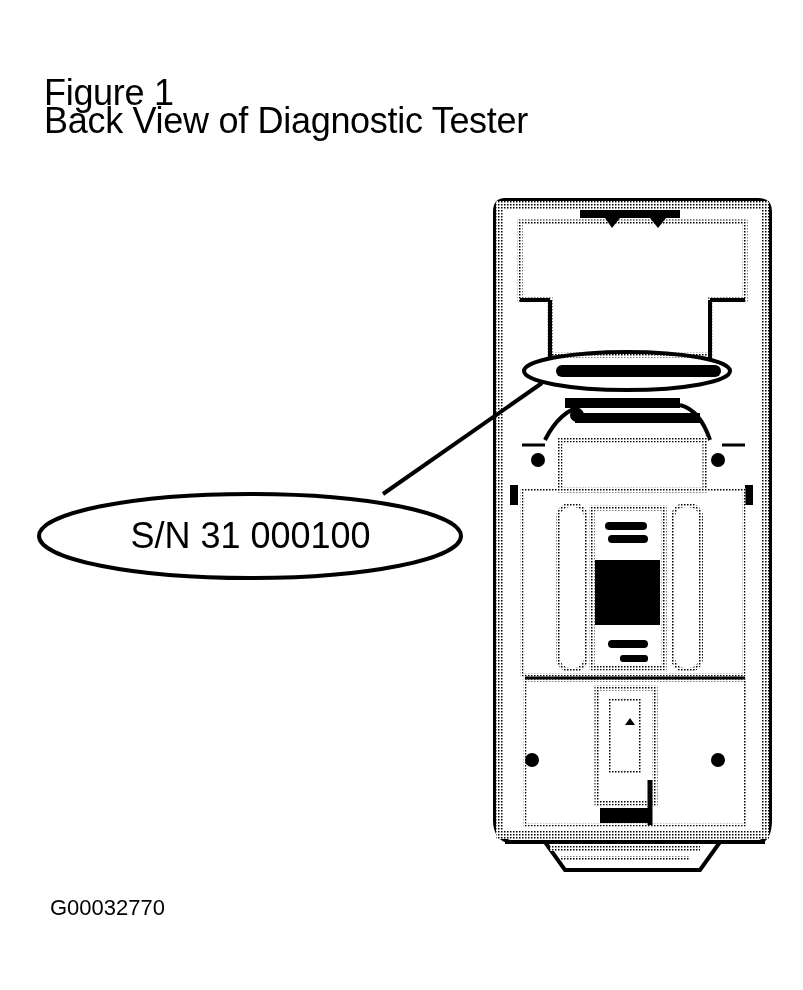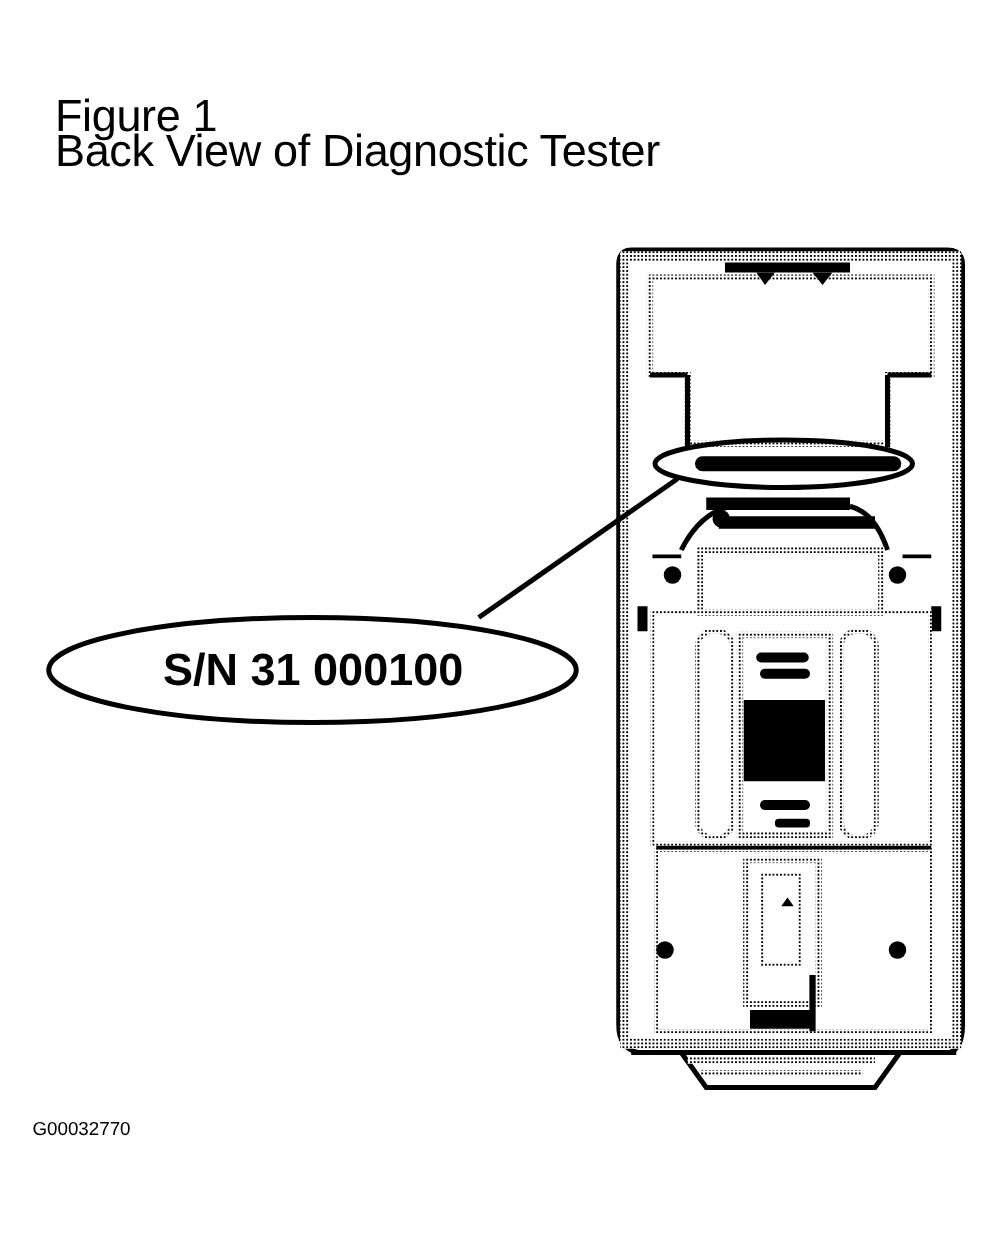--- a/index.html
+++ b/index.html
@@ -9,7 +9,7 @@
     .title.l2 { top: 101px; }
     .fig-id { position: absolute; left: 26px; top: 895px; font-size: 15px; }
     svg.art { position: absolute; left: 0; top: 0; }
-    .callout-text { position: absolute; left: 38px; top: 506px; width: 425px; text-align: center; font-weight: bold; font-size: 36px; line-height: 60px; }
+    .callout-text { position: absolute; left: 38px; top: 506px; width: 425px; text-align: center; font-weight: normal; font-size: 36px; line-height: 60px; }
   </style>
 </head>
 <body>

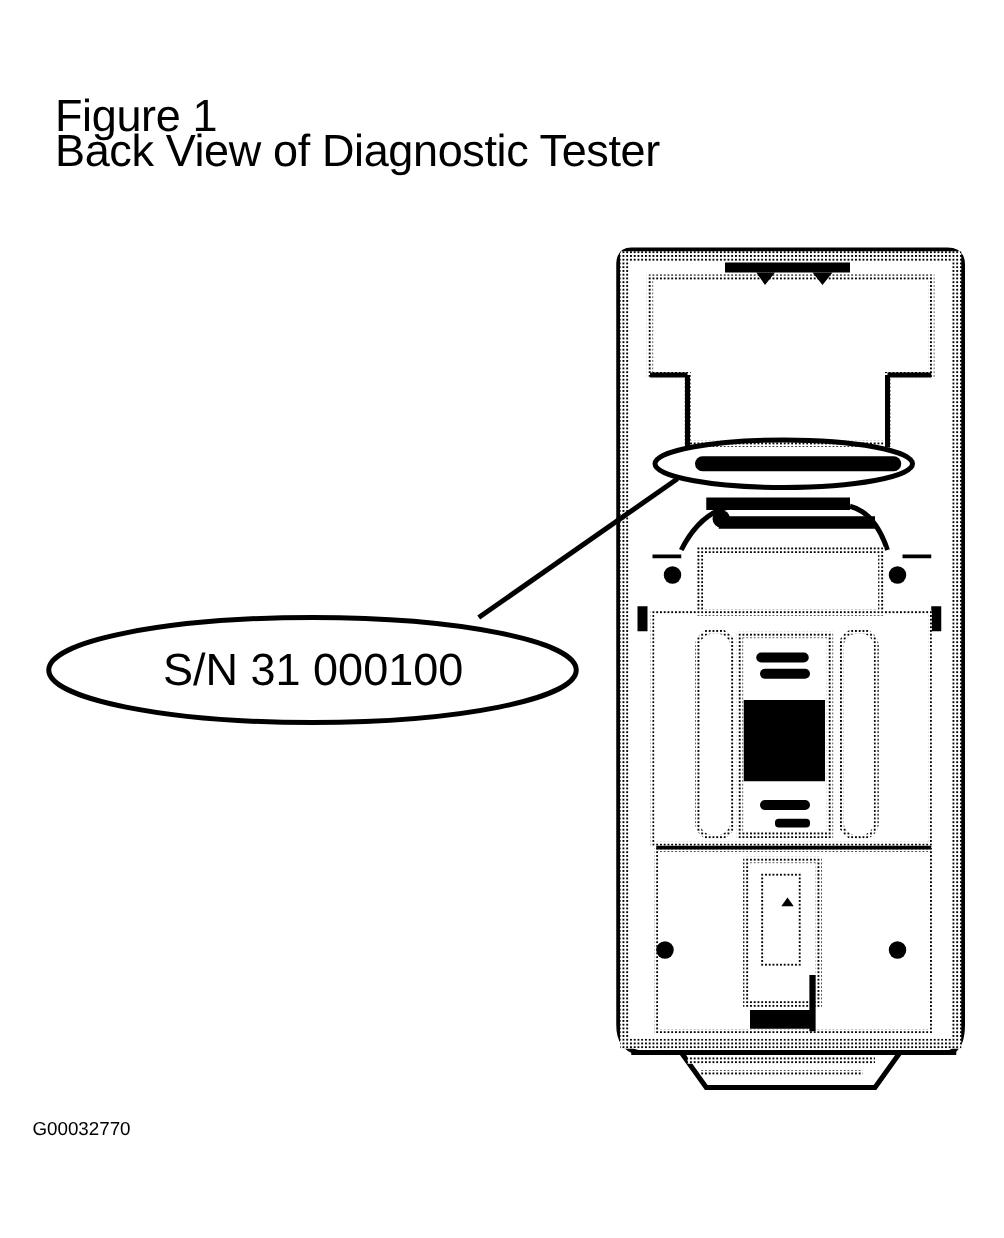--- a/index.html
+++ b/index.html
@@ -7,7 +7,7 @@
     .title { position: absolute; left: 44px; font-weight: normal; font-size: 36px; line-height: 40px; letter-spacing: -0.3px; }
     .title.l1 { top: 73px; }
     .title.l2 { top: 101px; }
-    .fig-id { position: absolute; left: 26px; top: 895px; font-size: 15px; }
+    .fig-id { position: absolute; left: 50px; top: 895px; font-size: 22px; }
     svg.art { position: absolute; left: 0; top: 0; }
     .callout-text { position: absolute; left: 38px; top: 506px; width: 425px; text-align: center; font-weight: normal; font-size: 36px; line-height: 60px; }
   </style>

